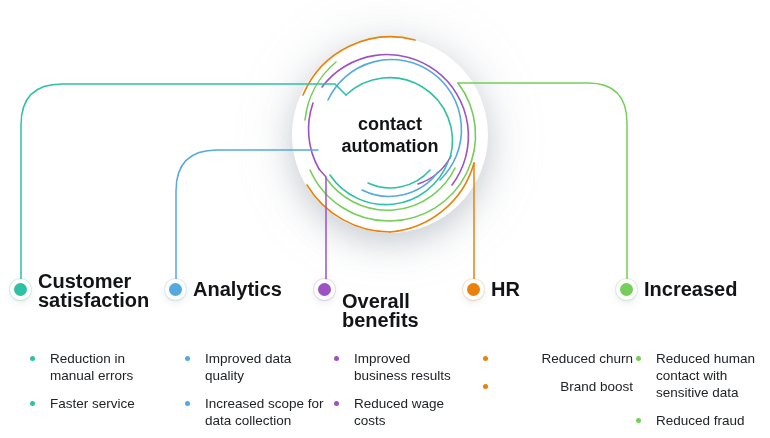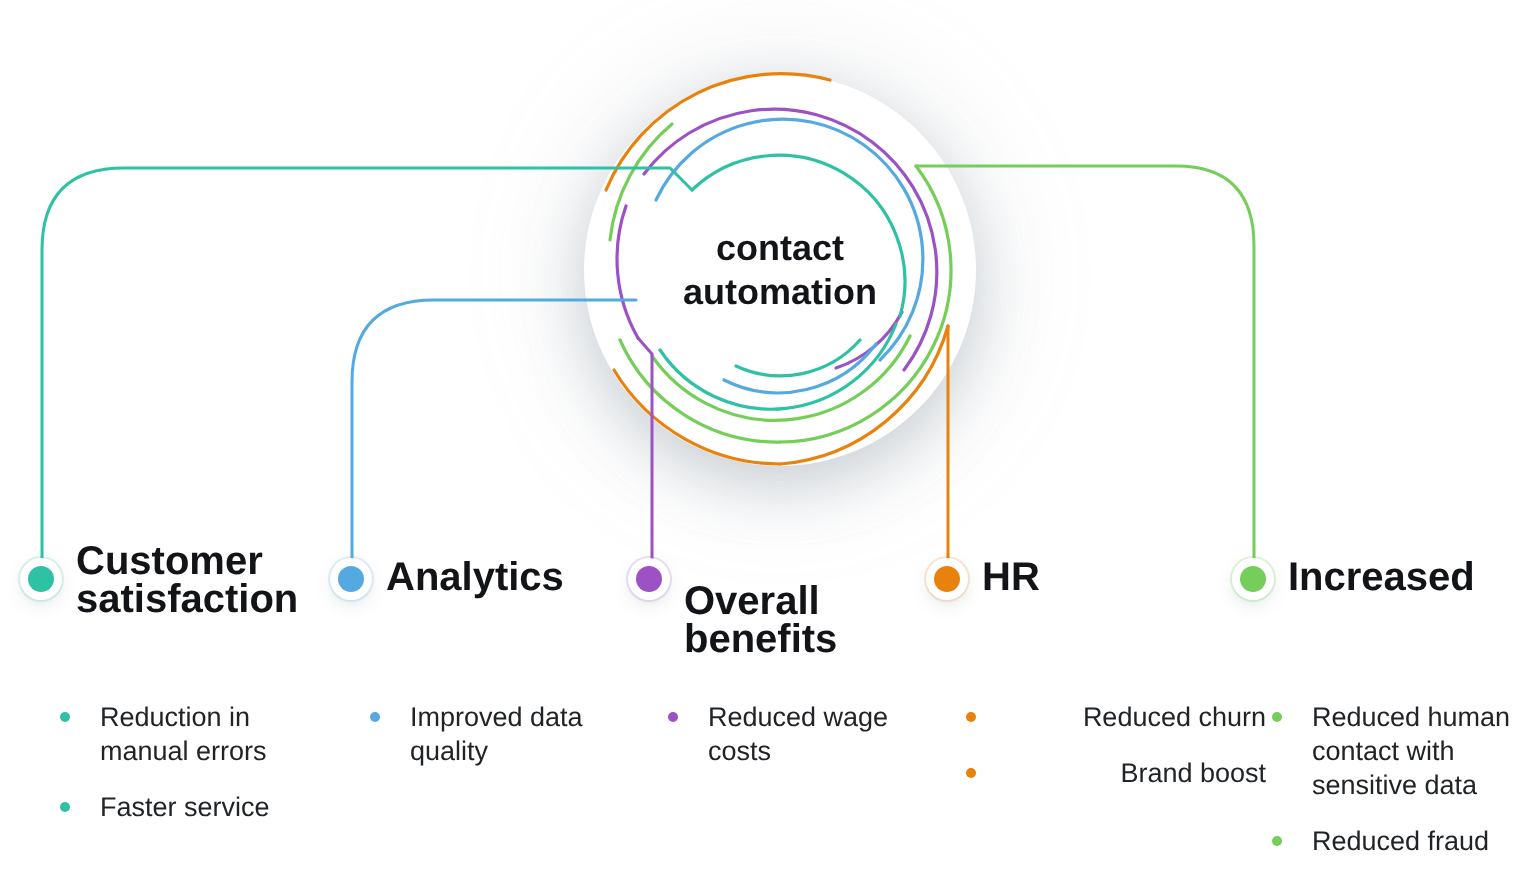--- a/index.html
+++ b/index.html
@@ -125,6 +125,7 @@
     <span class="knob"></span>
     <div class="sec-title title-2line">Overall benefits</div>
     <ul class="sec-items">
+      <li>Improved business results</li>
       <li>Reduced wage costs</li>
     </ul>
   </div>

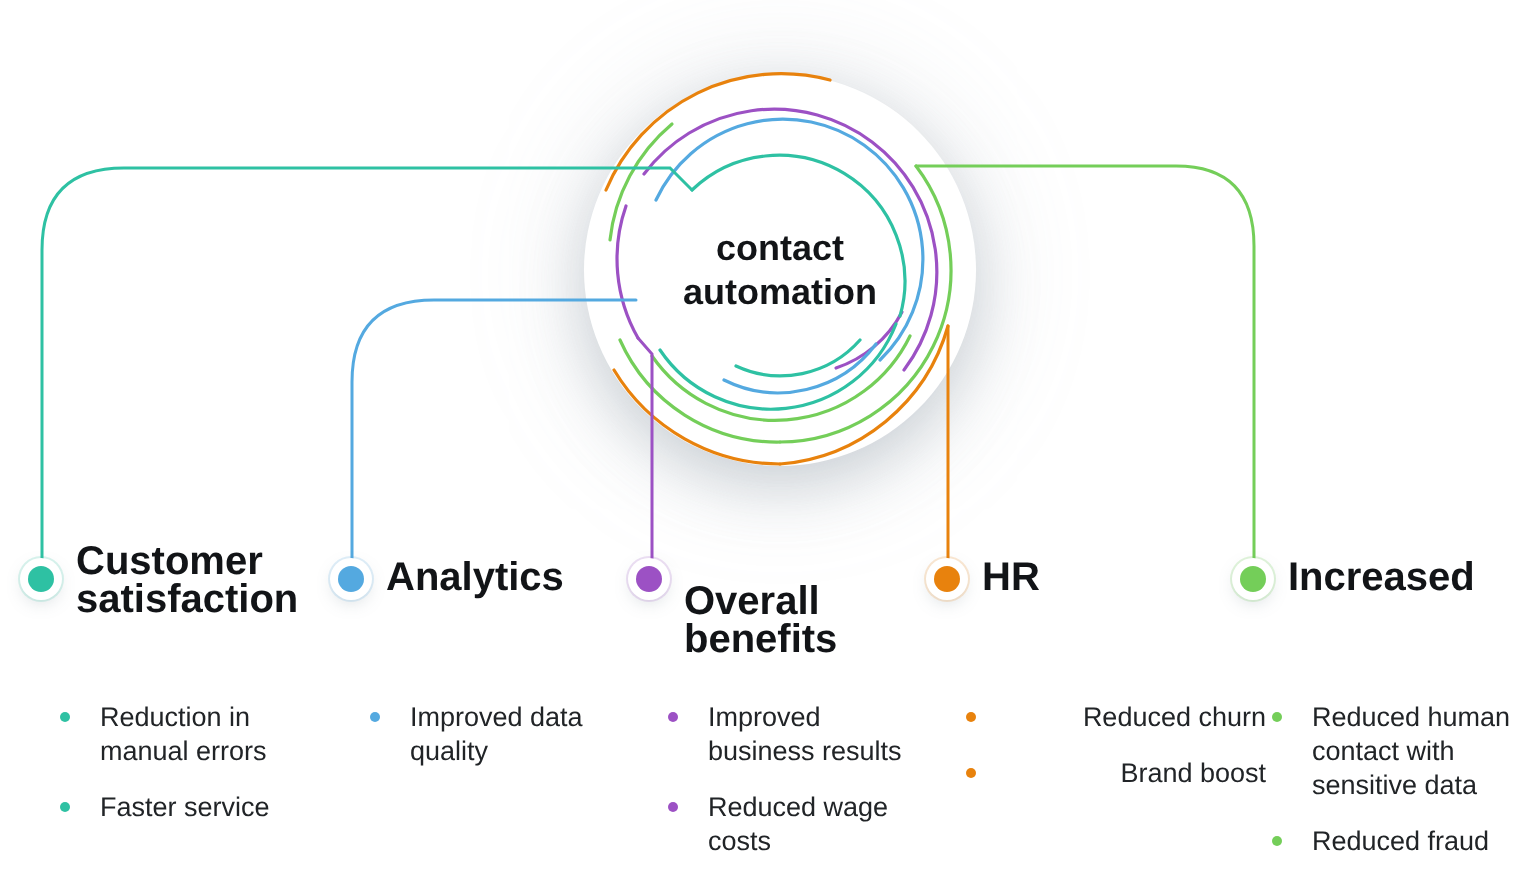--- a/index.html
+++ b/index.html
@@ -118,6 +118,7 @@
     <div class="sec-title title-1line">Analytics</div>
     <ul class="sec-items">
       <li>Improved data quality</li>
+      <li>Increased scope for data collection</li>
     </ul>
   </div>
 

